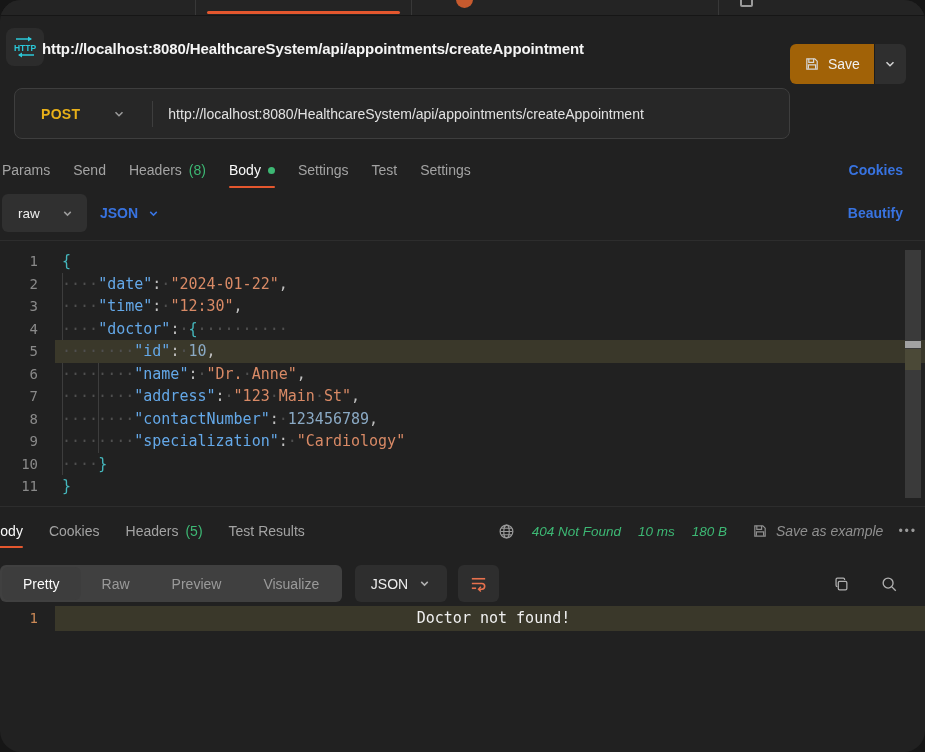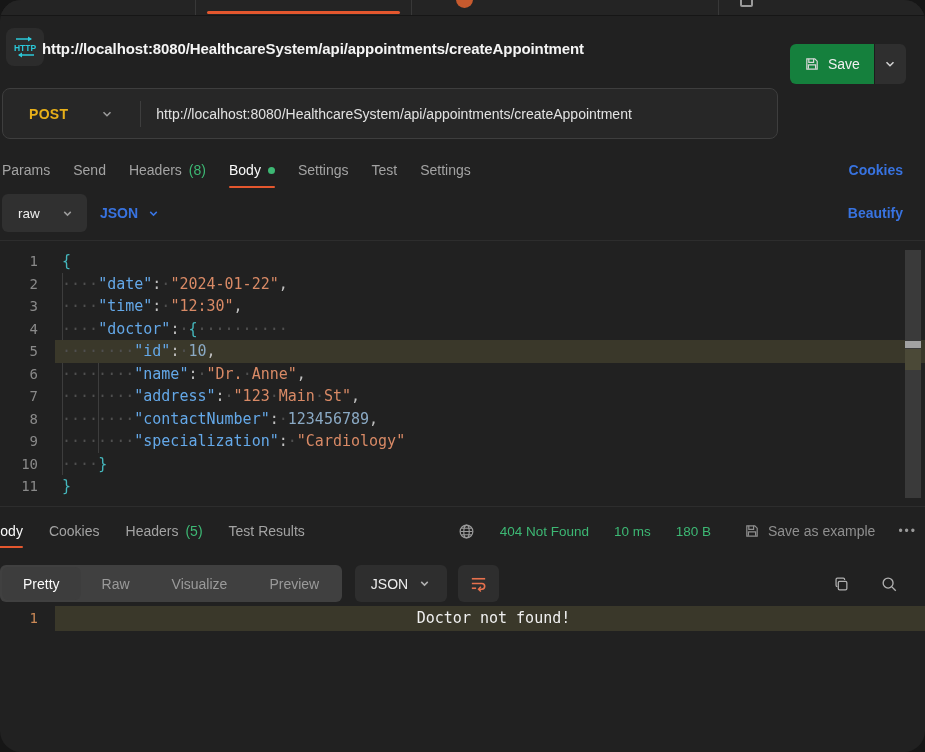--- a/index.html
+++ b/index.html
@@ -20,7 +20,7 @@
   .http-badge { position:absolute; left:6px; top:12px; width:38px; height:38px; background:#2c2c2c; border-radius:8px; display:flex; align-items:center; justify-content:center; color:#2bc8d9; }
   .req-title { position:absolute; left:42px; top:0; height:64px; display:flex; align-items:center; font-size:15px; font-weight:bold; letter-spacing:-0.1px; color:#f5f5f5; }
   .save-group { position:absolute; left:790px; top:28px; height:40px; display:flex; }
-  .save-btn { display:flex; align-items:center; gap:8px; padding:0 14px; height:40px; background:#15803d; border:none; border-radius:6px 0 0 6px; color:#f0f0f0; font-size:14px; font-family:inherit; cursor:pointer; }
+  .save-btn { display:flex; align-items:center; gap:8px; padding:0 14px; height:40px; background:#a16207; border:none; border-radius:6px 0 0 6px; color:#f0f0f0; font-size:14px; font-family:inherit; cursor:pointer; }
   .save-caret { width:32px; height:40px; background:#2f2f2f; border:none; border-left:1px solid #1c1c1c; border-radius:0 6px 6px 0; color:#d0d0d0; display:flex; align-items:center; justify-content:center; cursor:pointer; }
   
   .url-box { position:absolute; left:2px; top:88px; width:776px; height:51px; background:#272727; border:1px solid #3e3e3e; border-radius:8px; display:flex; align-items:center; }

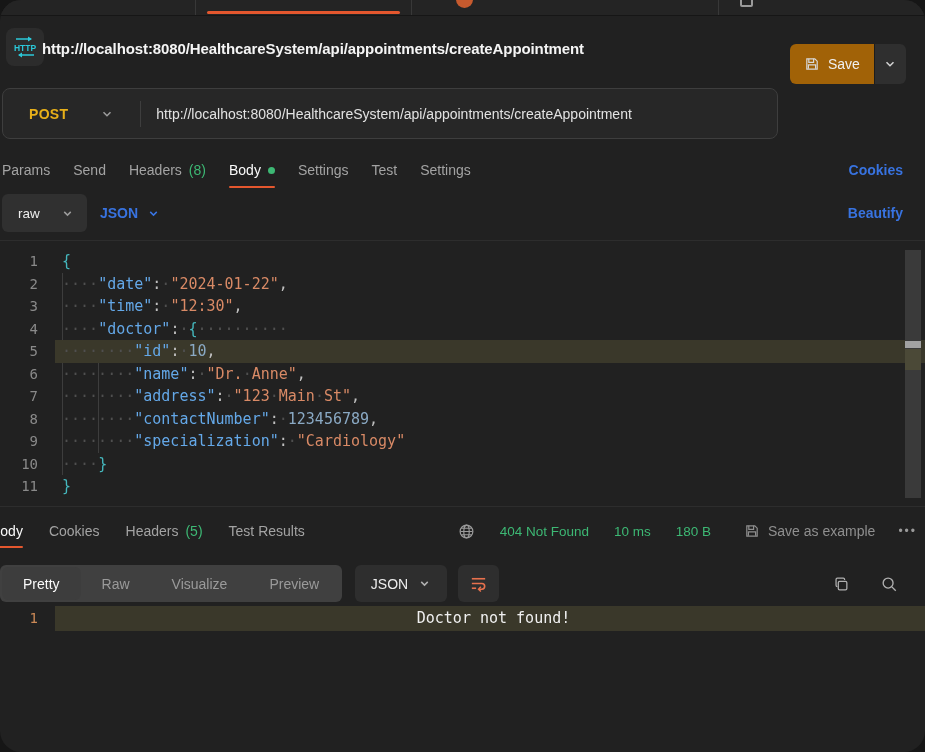--- a/index.html
+++ b/index.html
@@ -23,7 +23,7 @@
   .save-btn { display:flex; align-items:center; gap:8px; padding:0 14px; height:40px; background:#a16207; border:none; border-radius:6px 0 0 6px; color:#f0f0f0; font-size:14px; font-family:inherit; cursor:pointer; }
   .save-caret { width:32px; height:40px; background:#2f2f2f; border:none; border-left:1px solid #1c1c1c; border-radius:0 6px 6px 0; color:#d0d0d0; display:flex; align-items:center; justify-content:center; cursor:pointer; }
   
-  .url-box { position:absolute; left:2px; top:88px; width:776px; height:51px; background:#272727; border:1px solid #3e3e3e; border-radius:8px; display:flex; align-items:center; }
+  .url-box { position:absolute; left:14px; top:88px; width:776px; height:51px; background:#272727; border:1px solid #3e3e3e; border-radius:8px; display:flex; align-items:center; }
   .method { padding-left:26px; font-size:14px; font-weight:bold; color:var(--c-method); letter-spacing:0.3px; }
   .method-caret { margin-left:32px; color:#9a9a9a; display:flex; }
   .url-vdiv { width:1px; height:26px; background:#3e3e3e; margin-left:26px; }

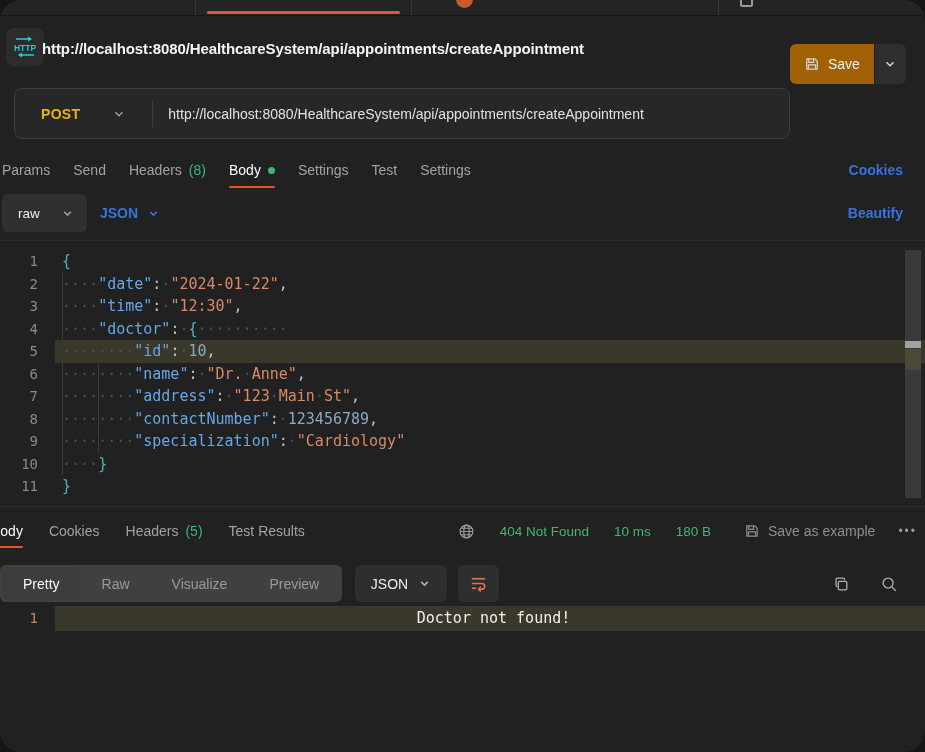--- a/index.html
+++ b/index.html
@@ -67,7 +67,7 @@
   .respmeta { position:absolute; top:508px; left:0; width:925px; height:46px; }
   .resp-tabs { position:absolute; left:0; top:0; height:46px; display:flex; align-items:center; gap:26px; font-size:14px; color:#a3a3a3; }
   .resp-tabs .rtab.active::after { bottom:-9px; }
-  .resp-right { position:absolute; right:8px; top:0; height:46px; display:flex; align-items:center; gap:25px; font-size:13.5px; }
+  .resp-right { position:absolute; right:8px; top:0; height:46px; display:flex; align-items:center; gap:17px; font-size:13.5px;font-style:italic; }
   .resp-right .stat { color:var(--c-green); }
   .resp-right .globe { color:#9a9a9a; display:flex; }
   .save-ex { display:flex; align-items:center; gap:8px; color:#8f8f8f; margin-left:8px; cursor:pointer; font-size:14px; }

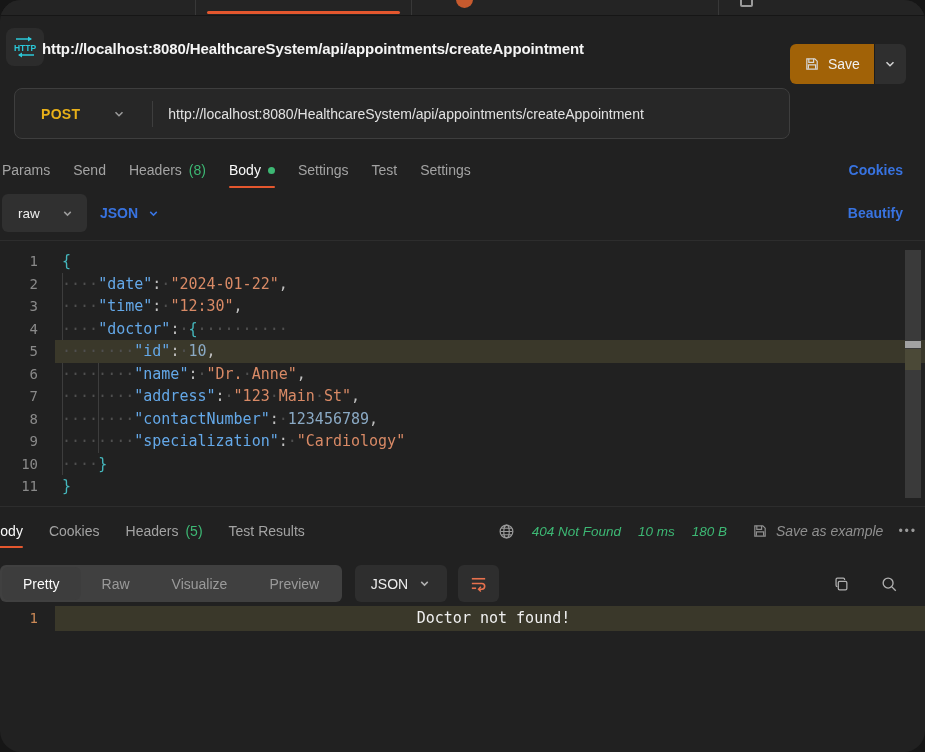--- a/index.html
+++ b/index.html
@@ -296,8 +296,8 @@
     <div class="seg-group" id="resp-views">
         <span class="seg active">Pretty</span>
         <span class="seg">Raw</span>
+        <span class="seg">Preview</span>
         <span class="seg">Visualize</span>
-        <span class="seg">Preview</span>
       </div>
     <div class="json-pill">
       <span>JSON</span>

